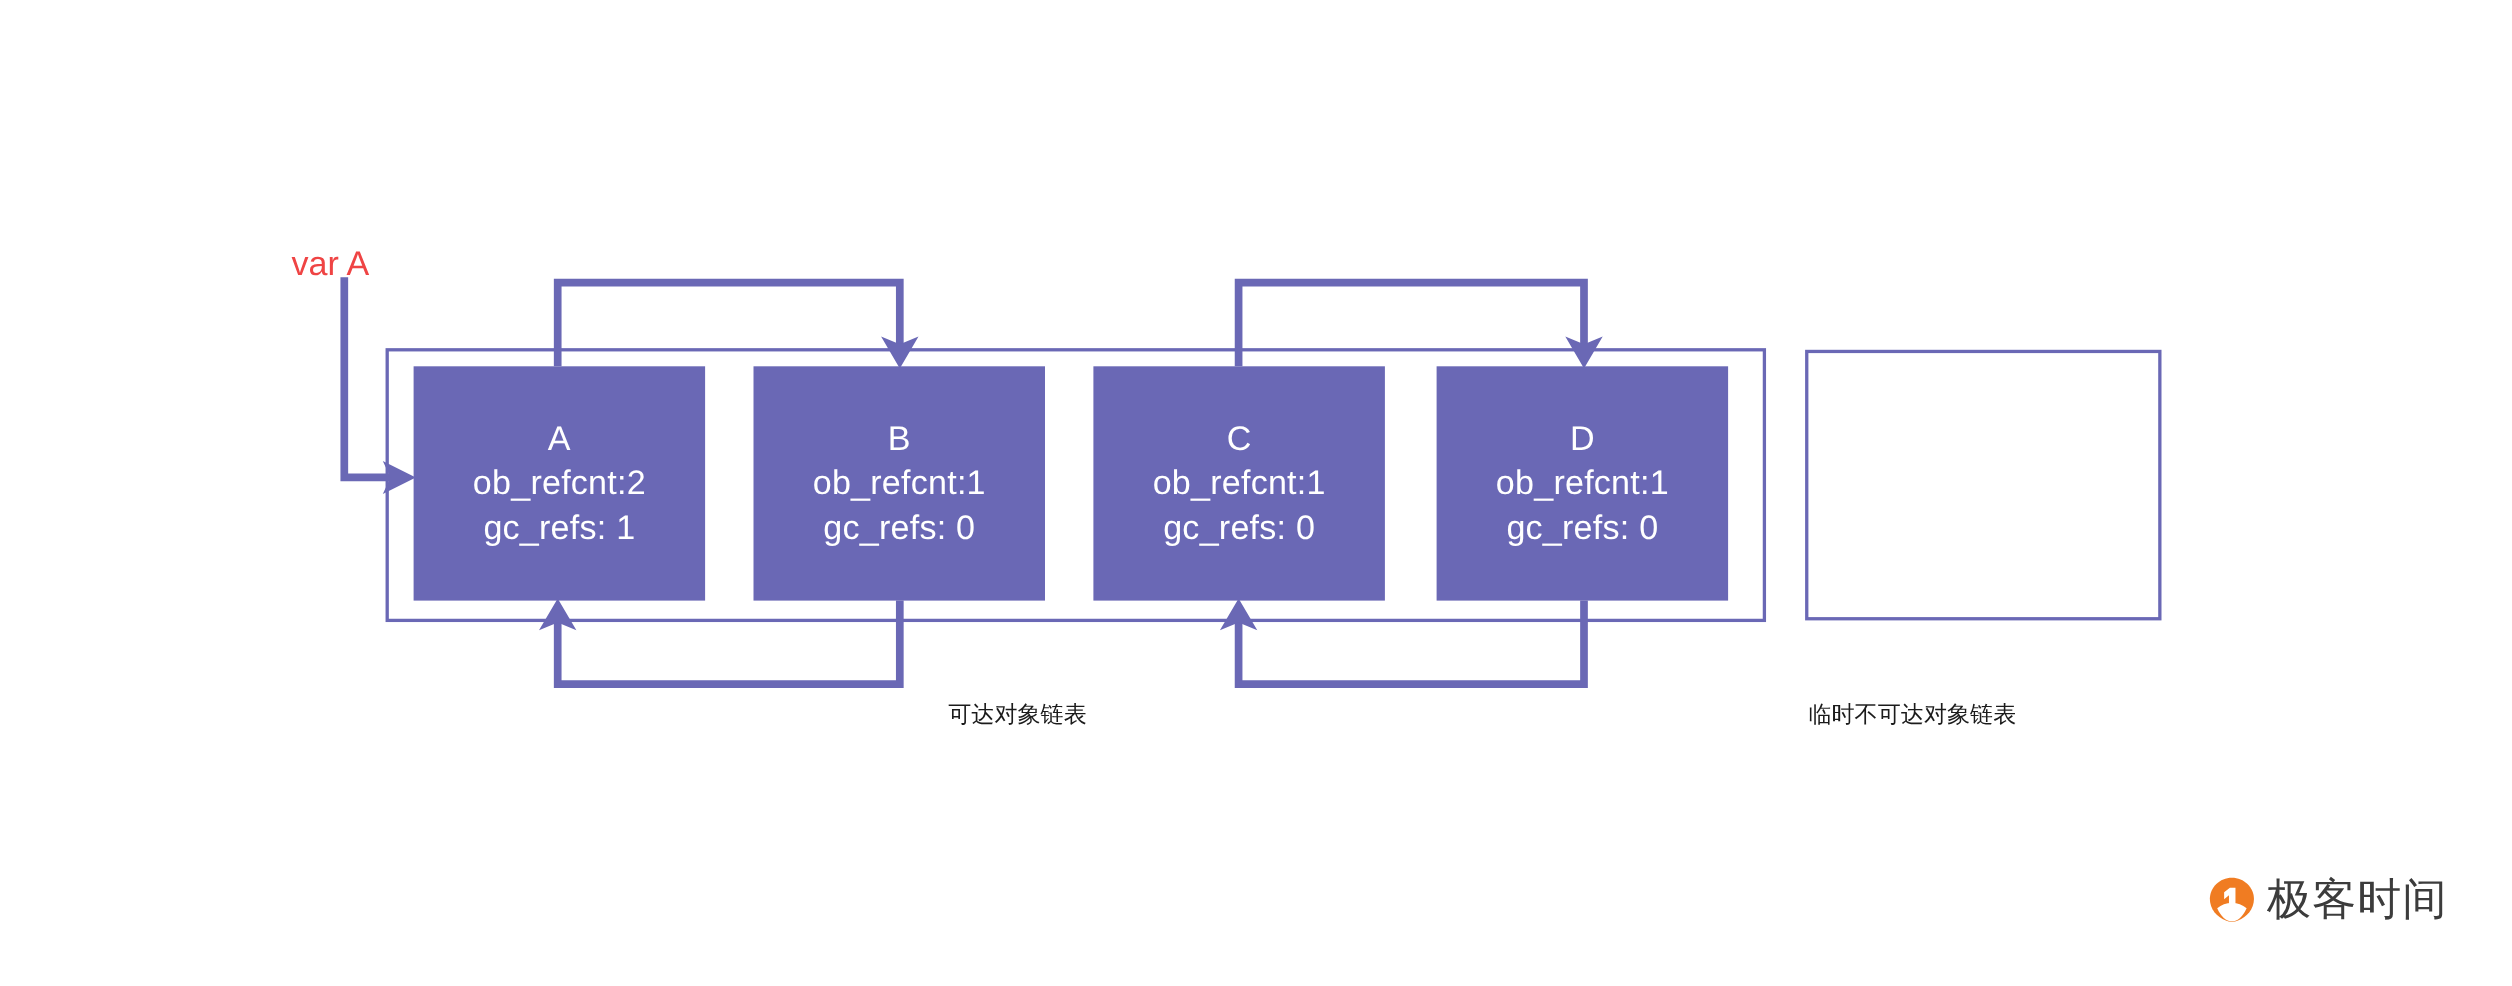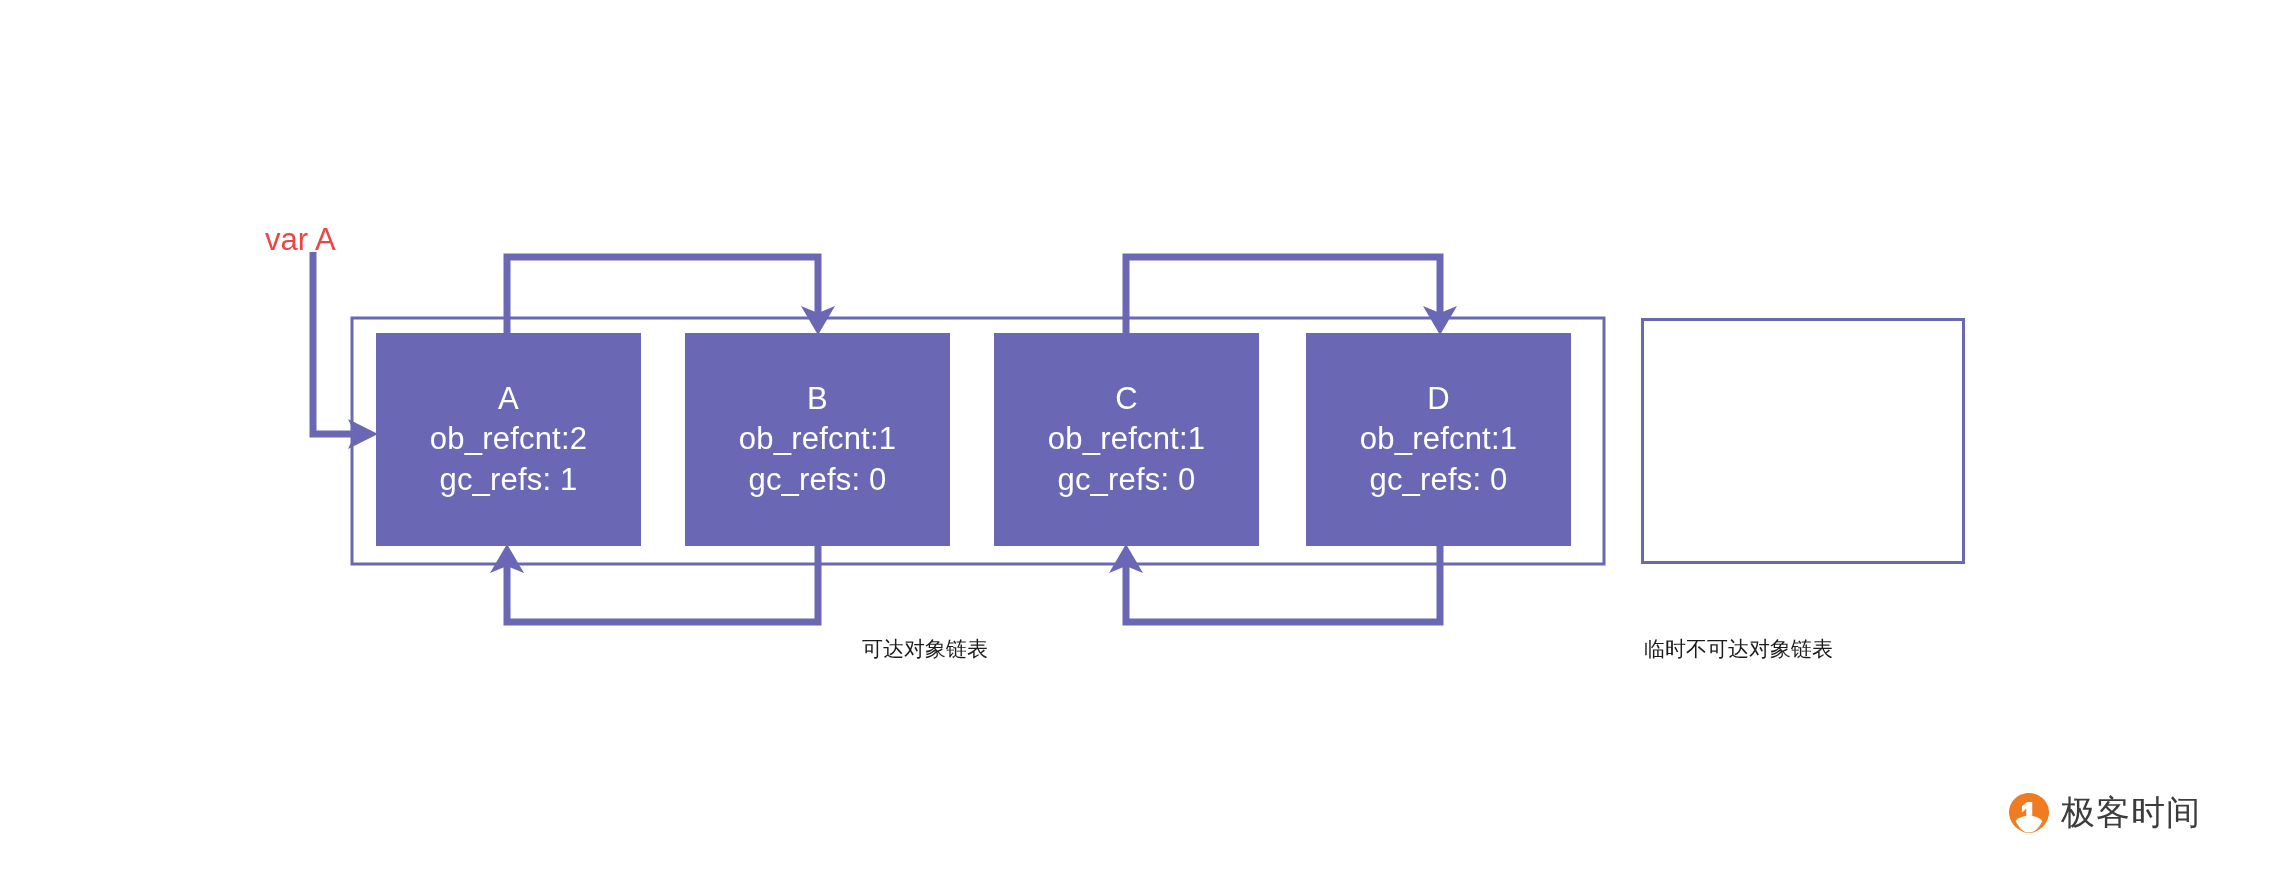--- a/index.html
+++ b/index.html
@@ -106,7 +106,7 @@
     flex: 0 0 auto;
   }
   #brand-logo .wordmark {
-    font-size: 34px;
+    font-size: 40px;
     color: #3c3c3c;
     letter-spacing: 1px;
     font-family: "Liberation Sans", "DejaVu Sans", sans-serif;

